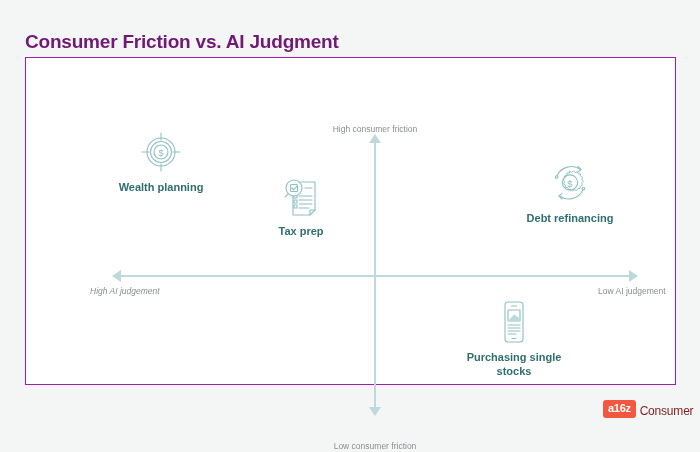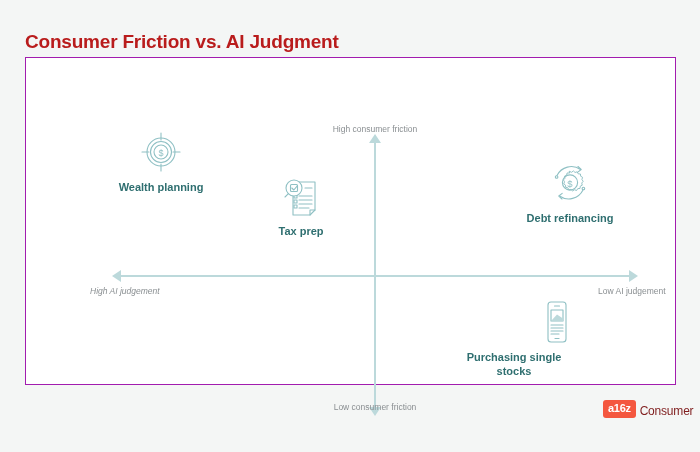--- a/index.html
+++ b/index.html
@@ -20,7 +20,7 @@
     top: 18px;
     font-size: 19px;
     font-weight: bold;
-    color: #b91c1c;
+    color: #701a75;
     letter-spacing: -0.2px;
   }
   .chart-card {

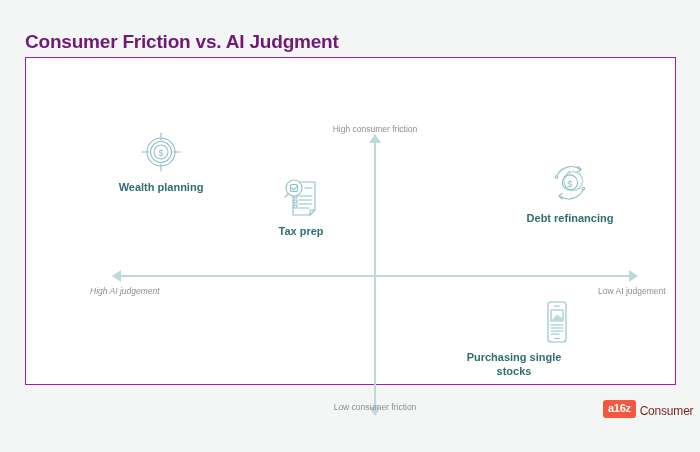--- a/index.html
+++ b/index.html
@@ -114,7 +114,7 @@
   .item-wealth   { left: 70px;  top: 72px; }
   .item-tax      { left: 210px; top: 116px; }
   .item-debt     { left: 479px; top: 103px; }
-  .item-stocks   { left: 423px; top: 242px; align-items: flex-end; }
+  .item-stocks   { left: 423px; top: 242px; }
   
   .footer-logo {
     position: absolute;

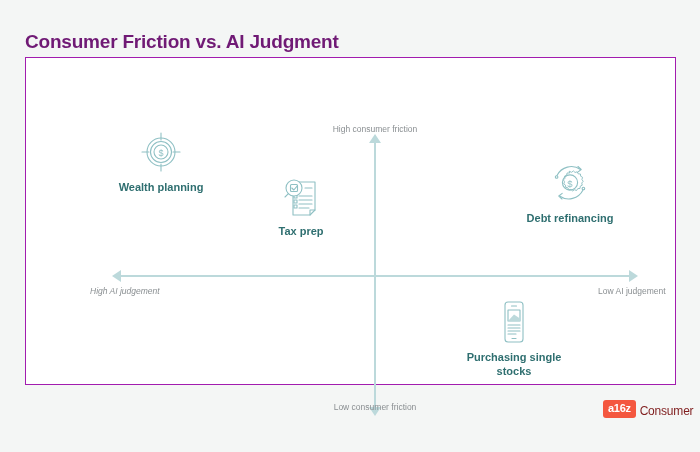--- a/index.html
+++ b/index.html
@@ -87,7 +87,7 @@
     white-space: nowrap;
   }
   .axis-label-top    { left: 349px; top: 66px; transform: translateX(-50%); }
-  .axis-label-bottom { left: 349px; top: 344px; transform: translateX(-50%); }
+  .axis-label-bottom { left: 349px; top: 383px; transform: translateX(-50%); }
   .axis-label-left   { left: 64px;  top: 228px; font-style: italic; }
   .axis-label-right  { left: 572px; top: 228px; }
   

